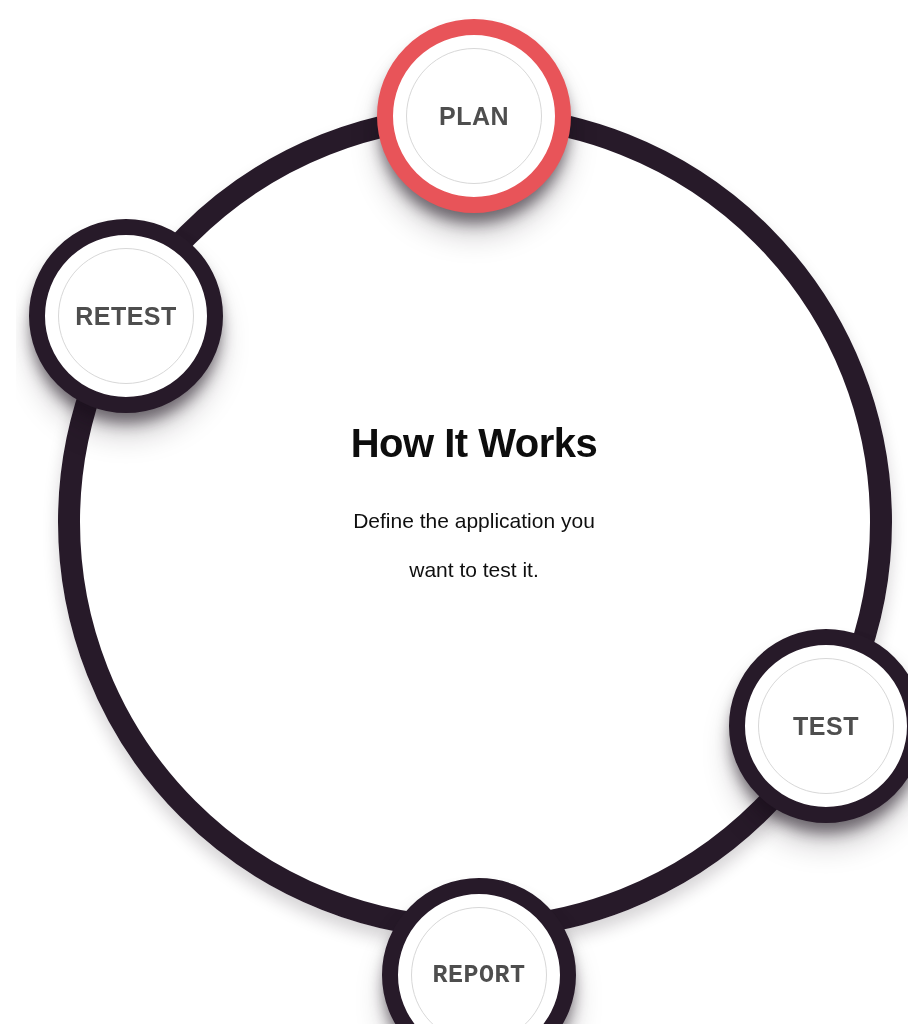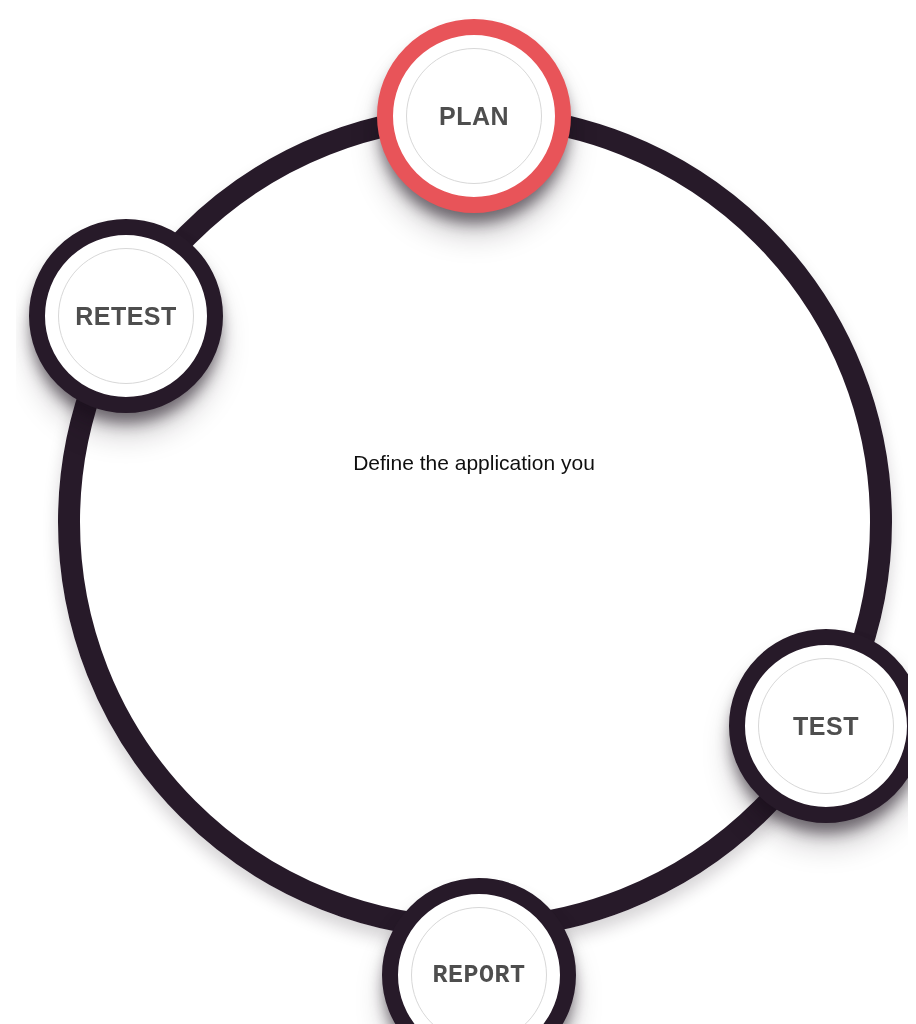--- a/index.html
+++ b/index.html
@@ -119,6 +119,7 @@
   </div>
 
   <div class="center-text">
+    <h1>How It Works</h1>
     <div class="desc">
       <span class="line">Define the application you</span>
     </div>

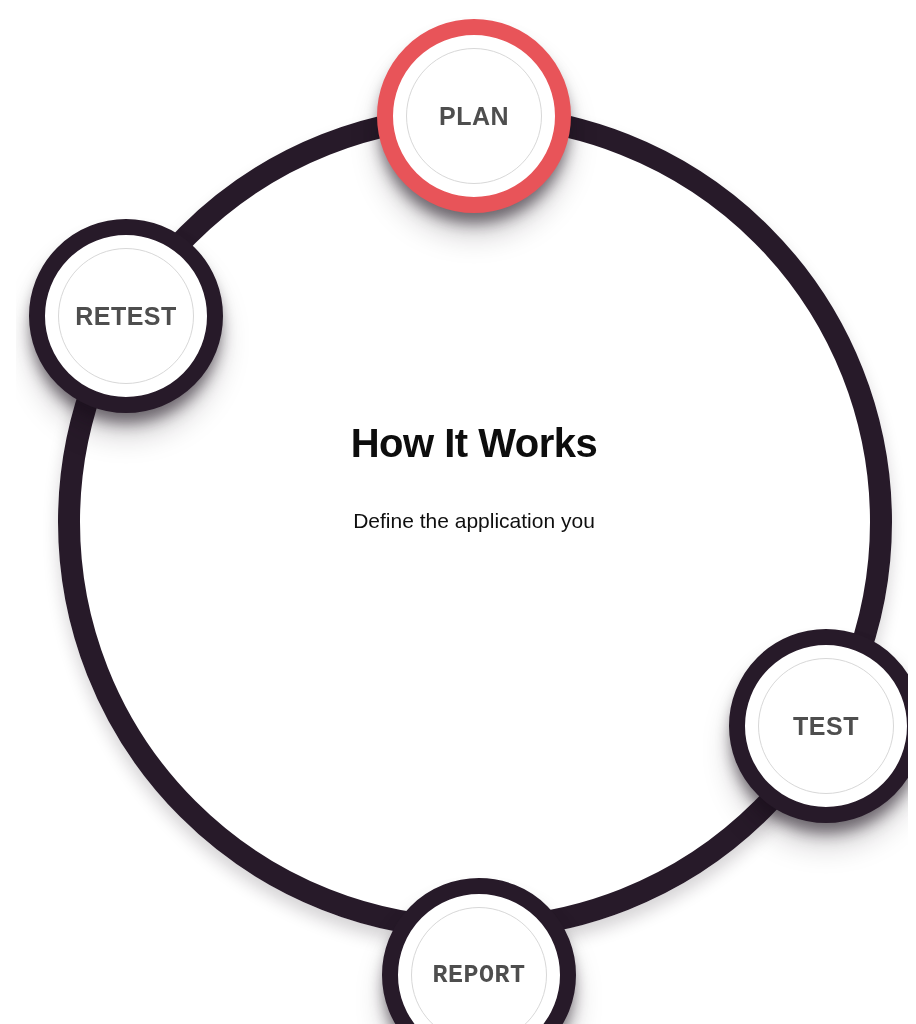--- a/index.html
+++ b/index.html
@@ -122,6 +122,7 @@
     <h1>How It Works</h1>
     <div class="desc">
       <span class="line">Define the application you</span>
+      <span class="line">want to test it.</span>
     </div>
   </div>
 

